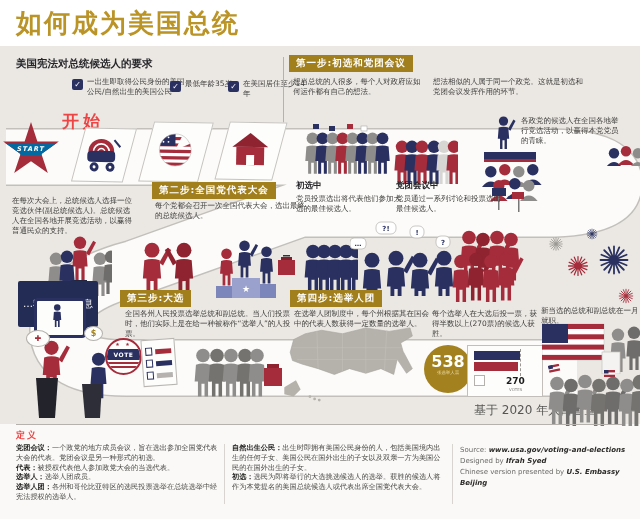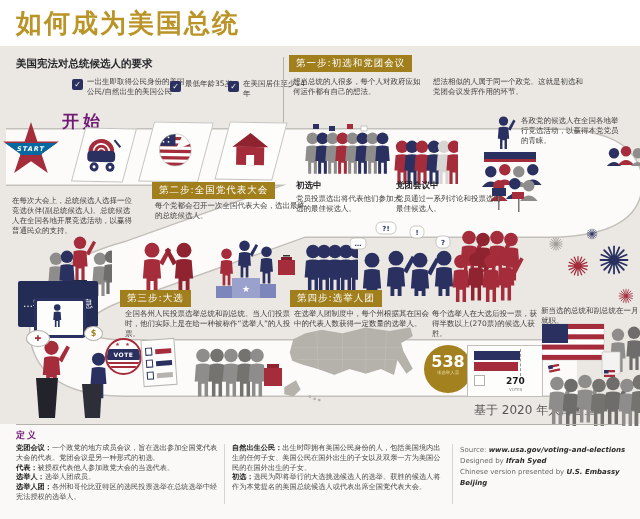--- a/index.html
+++ b/index.html
@@ -12,7 +12,7 @@
   .gold{color:#701a75;}
   .txt{font-size:7.5px;line-height:10px;color:#3f3e3c;}
   .blabel{font-size:8.5px;font-weight:bold;color:#26262a;}
-  .banner{background:#a17f1c;color:#fff;font-size:9.5px;font-weight:normal;padding:2px 7px;letter-spacing:1px;white-space:nowrap;}
+  .banner{background:#a17f1c;color:#fff;font-size:9.5px;font-weight:bold;padding:2px 7px;letter-spacing:1px;white-space:nowrap;}
   .cb{width:11px;height:11px;background:#2a3160;color:#fff;font-size:8px;line-height:11px;text-align:center;border-radius:2px;}
   .vline{width:1px;background:#b5b2ad;}
   .hline{height:1px;background:#b5b2ad;}

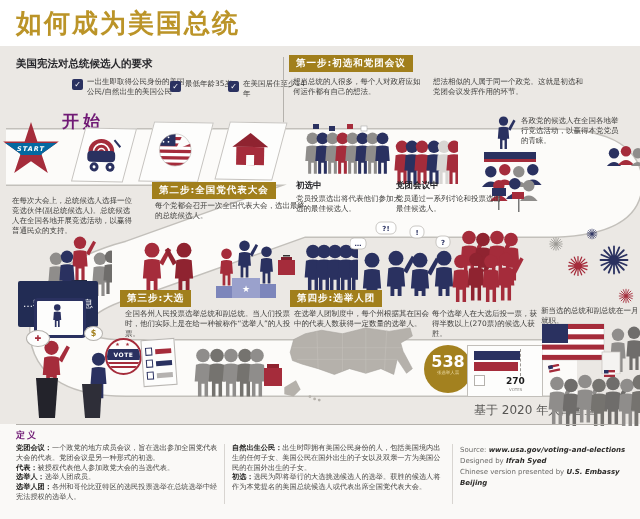--- a/index.html
+++ b/index.html
@@ -9,7 +9,7 @@
   #main-bg{left:0;top:46px;width:640px;height:378px;background:#ebe8e4;}
   #def-bg{left:0;top:424px;width:640px;height:95px;background:#faf9f7;}
   .title{font-size:26px;font-weight:800;color:#bb9428;letter-spacing:2px;}
-  .gold{color:#701a75;}
+  .gold{color:#ef4444;}
   .txt{font-size:7.5px;line-height:10px;color:#3f3e3c;}
   .blabel{font-size:8.5px;font-weight:bold;color:#26262a;}
   .banner{background:#a17f1c;color:#fff;font-size:9.5px;font-weight:bold;padding:2px 7px;letter-spacing:1px;white-space:nowrap;}

